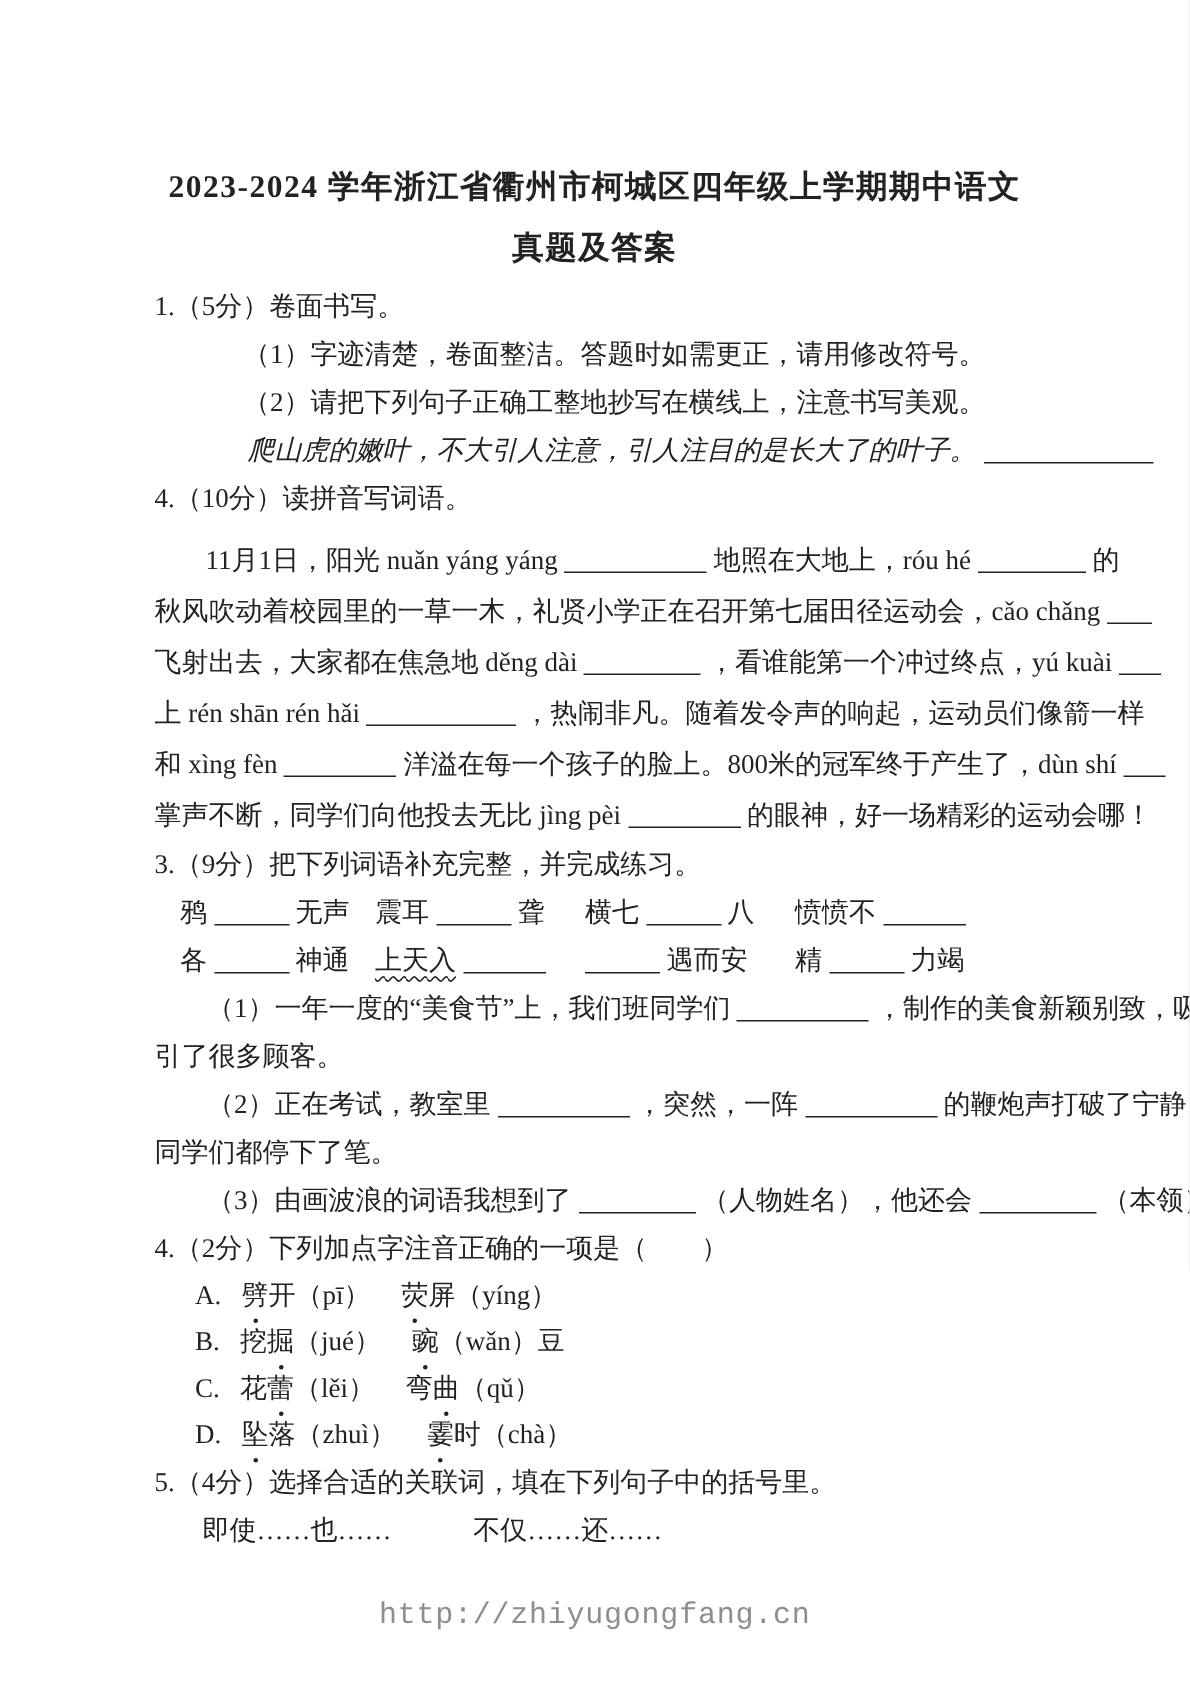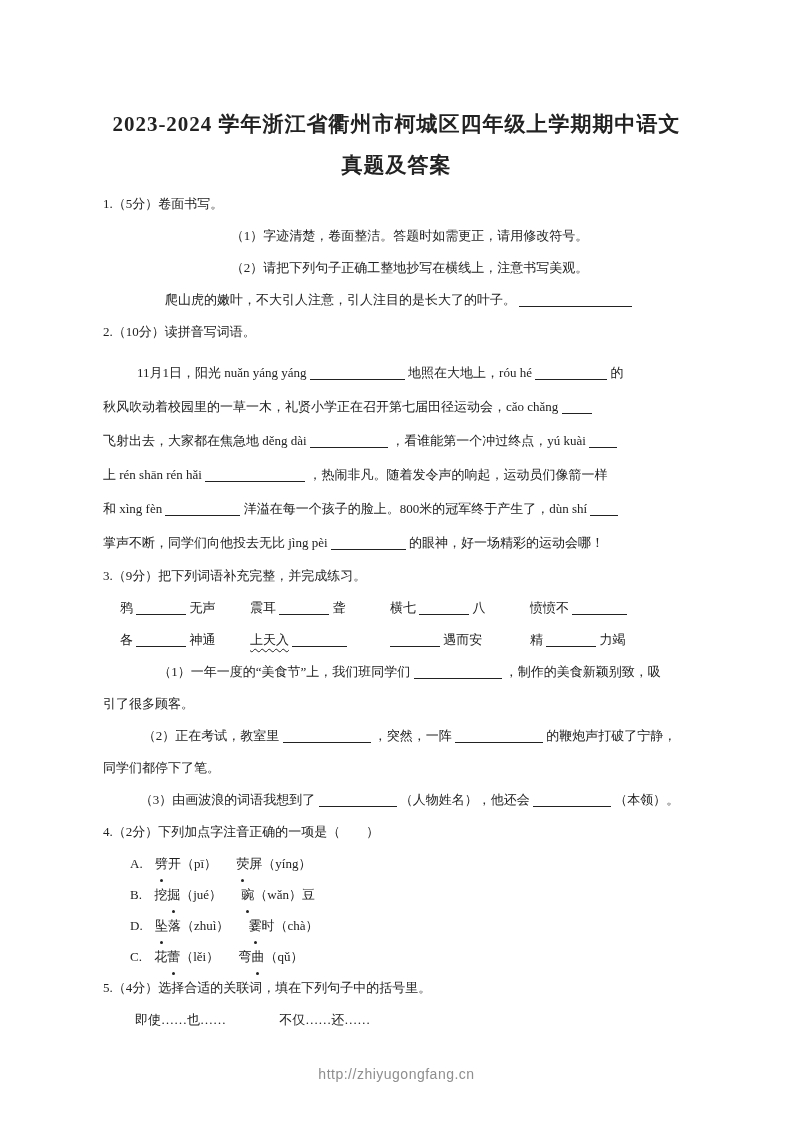--- a/index.html
+++ b/index.html
@@ -20,7 +20,7 @@
   }
   .content {
     position:absolute; top:188px; left:103px; width:578px;
-    font-size:13px;
+    font-size:18px;
   }
   .line { height:32px; line-height:32px; white-space:nowrap; }
   .sub  { padding-left:35px;text-align:center; }

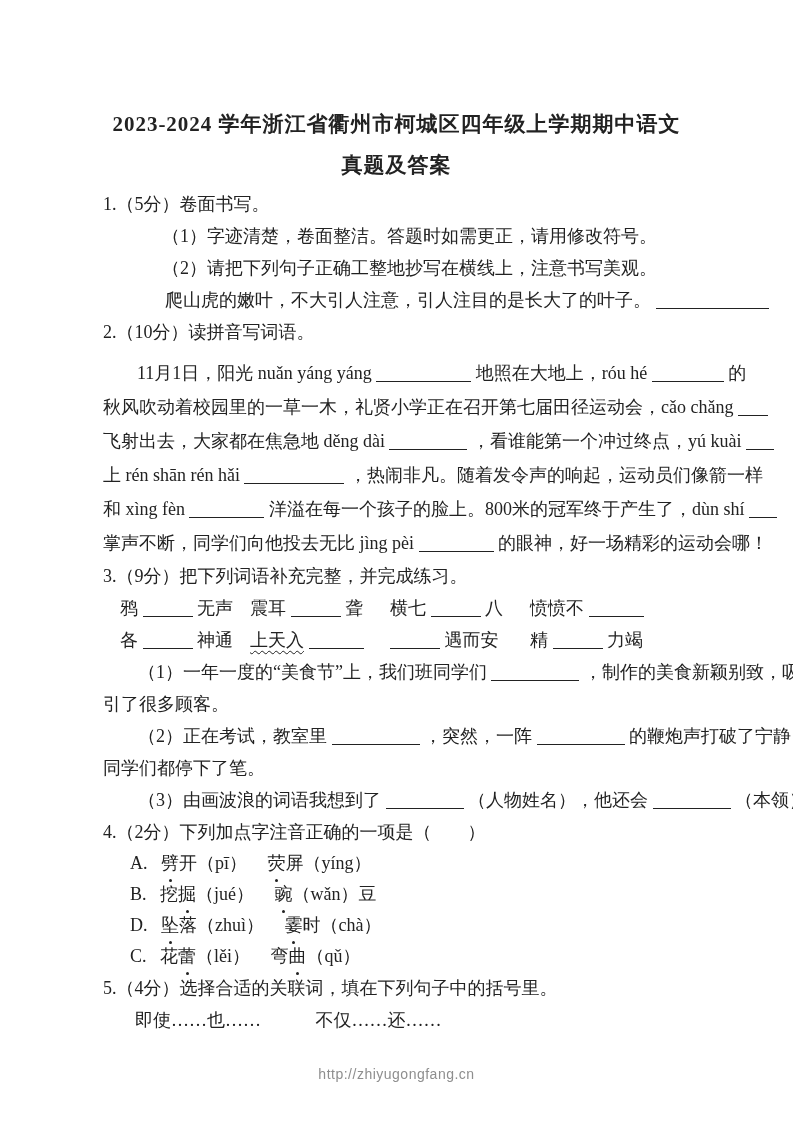--- a/index.html
+++ b/index.html
@@ -24,7 +24,7 @@
   }
   .line { height:32px; line-height:32px; white-space:nowrap; }
   .sub  { padding-left:35px;text-align:center; }
-  .sent { padding-left:62px; }
+  .sent { padding-left:62px;font-style:italic; }
   .q2p  { margin-top:8px; }
   .q2p .line { height:34px; line-height:34px; }
   .ind  { padding-left:34px; }

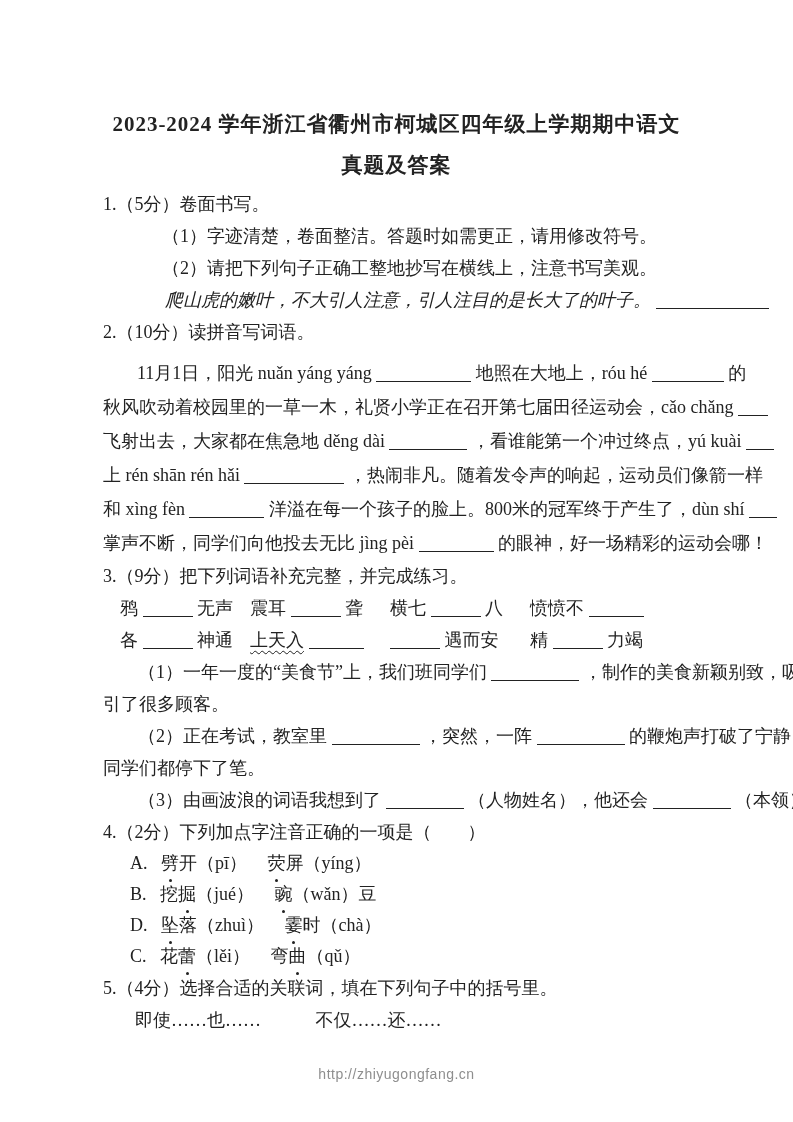--- a/index.html
+++ b/index.html
@@ -82,7 +82,7 @@
       <span class="blank" style="width:113px"></span>
     </div>
 
-    <div class="line">2.（10分）读拼音写词语。</div>
+    <div class="line">4.（10分）读拼音写词语。</div>
     <div class="q2p">
       <div class="line ind">
         <span>11月1日，阳光 nuǎn yáng yáng</span>

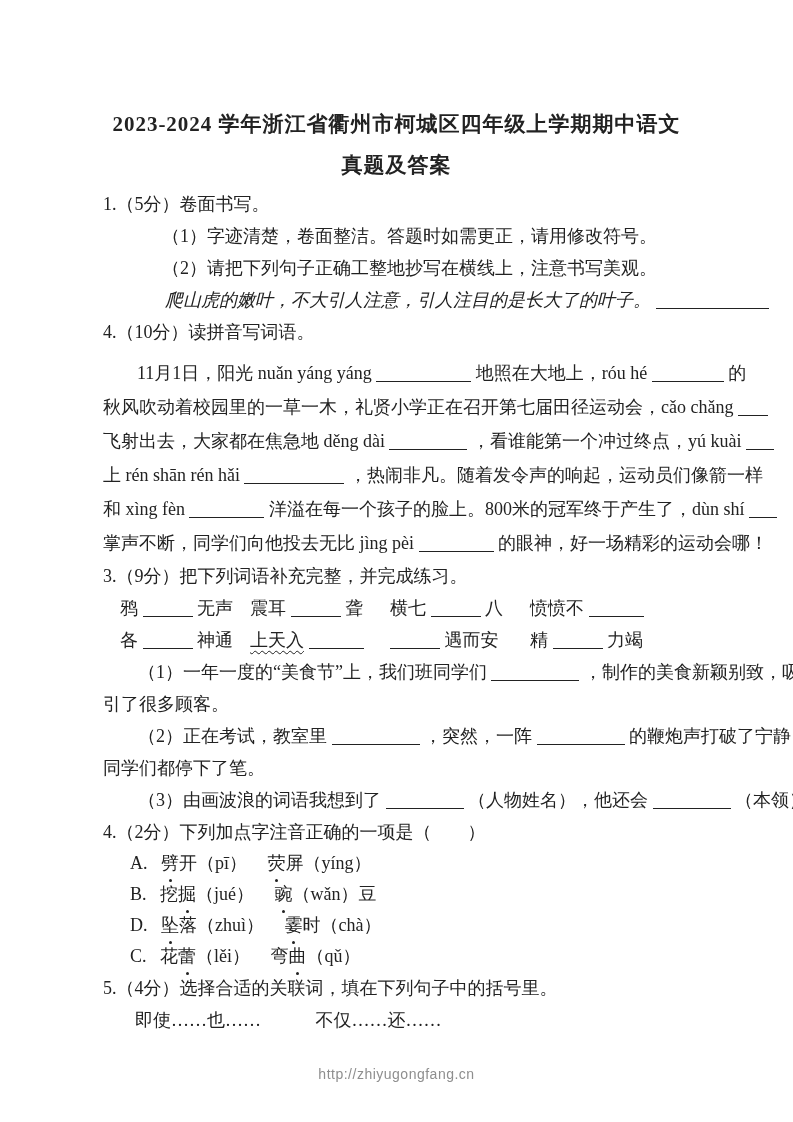--- a/index.html
+++ b/index.html
@@ -198,14 +198,14 @@
       <span class="term2"><span></span><span class="dot">豌</span><span>（wǎn）豆</span></span>
     </div>
     <div class="opt">
+      <span class="optletter">C.</span>
+      <span><span>花</span><span class="dot">蕾</span><span>（lěi）</span></span>
+      <span class="term2"><span>弯</span><span class="dot">曲</span><span>（qǔ）</span></span>
+    </div>
+    <div class="opt">
       <span class="optletter">D.</span>
       <span><span></span><span class="dot">坠</span><span>落（zhuì）</span></span>
       <span class="term2"><span></span><span class="dot">霎</span><span>时（chà）</span></span>
-    </div>
-    <div class="opt">
-      <span class="optletter">C.</span>
-      <span><span>花</span><span class="dot">蕾</span><span>（lěi）</span></span>
-      <span class="term2"><span>弯</span><span class="dot">曲</span><span>（qǔ）</span></span>
     </div>
 
     <div class="line">5.（4分）选择合适的关联词，填在下列句子中的括号里。</div>

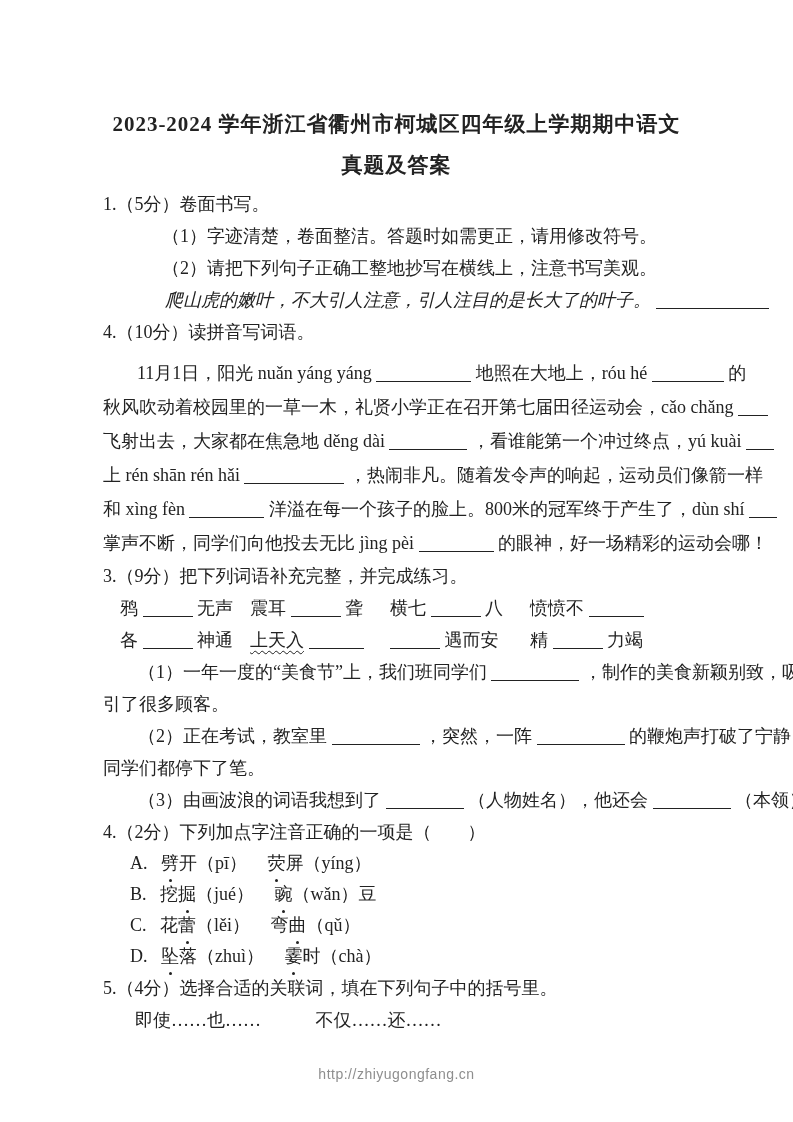--- a/index.html
+++ b/index.html
@@ -58,8 +58,8 @@
   .footer {
     position:absolute; top:1066px; left:0; width:100%;
     text-align:center;
-    font-family:Liberation Sans, sans-serif;
-    font-size:14px; color:#8e8e8e; letter-spacing:0.5px;
+    font-family:Liberation Mono, monospace;
+    font-size:20px; color:#8e8e8e; letter-spacing:0.5px;
   }
 </style>
 </head>

